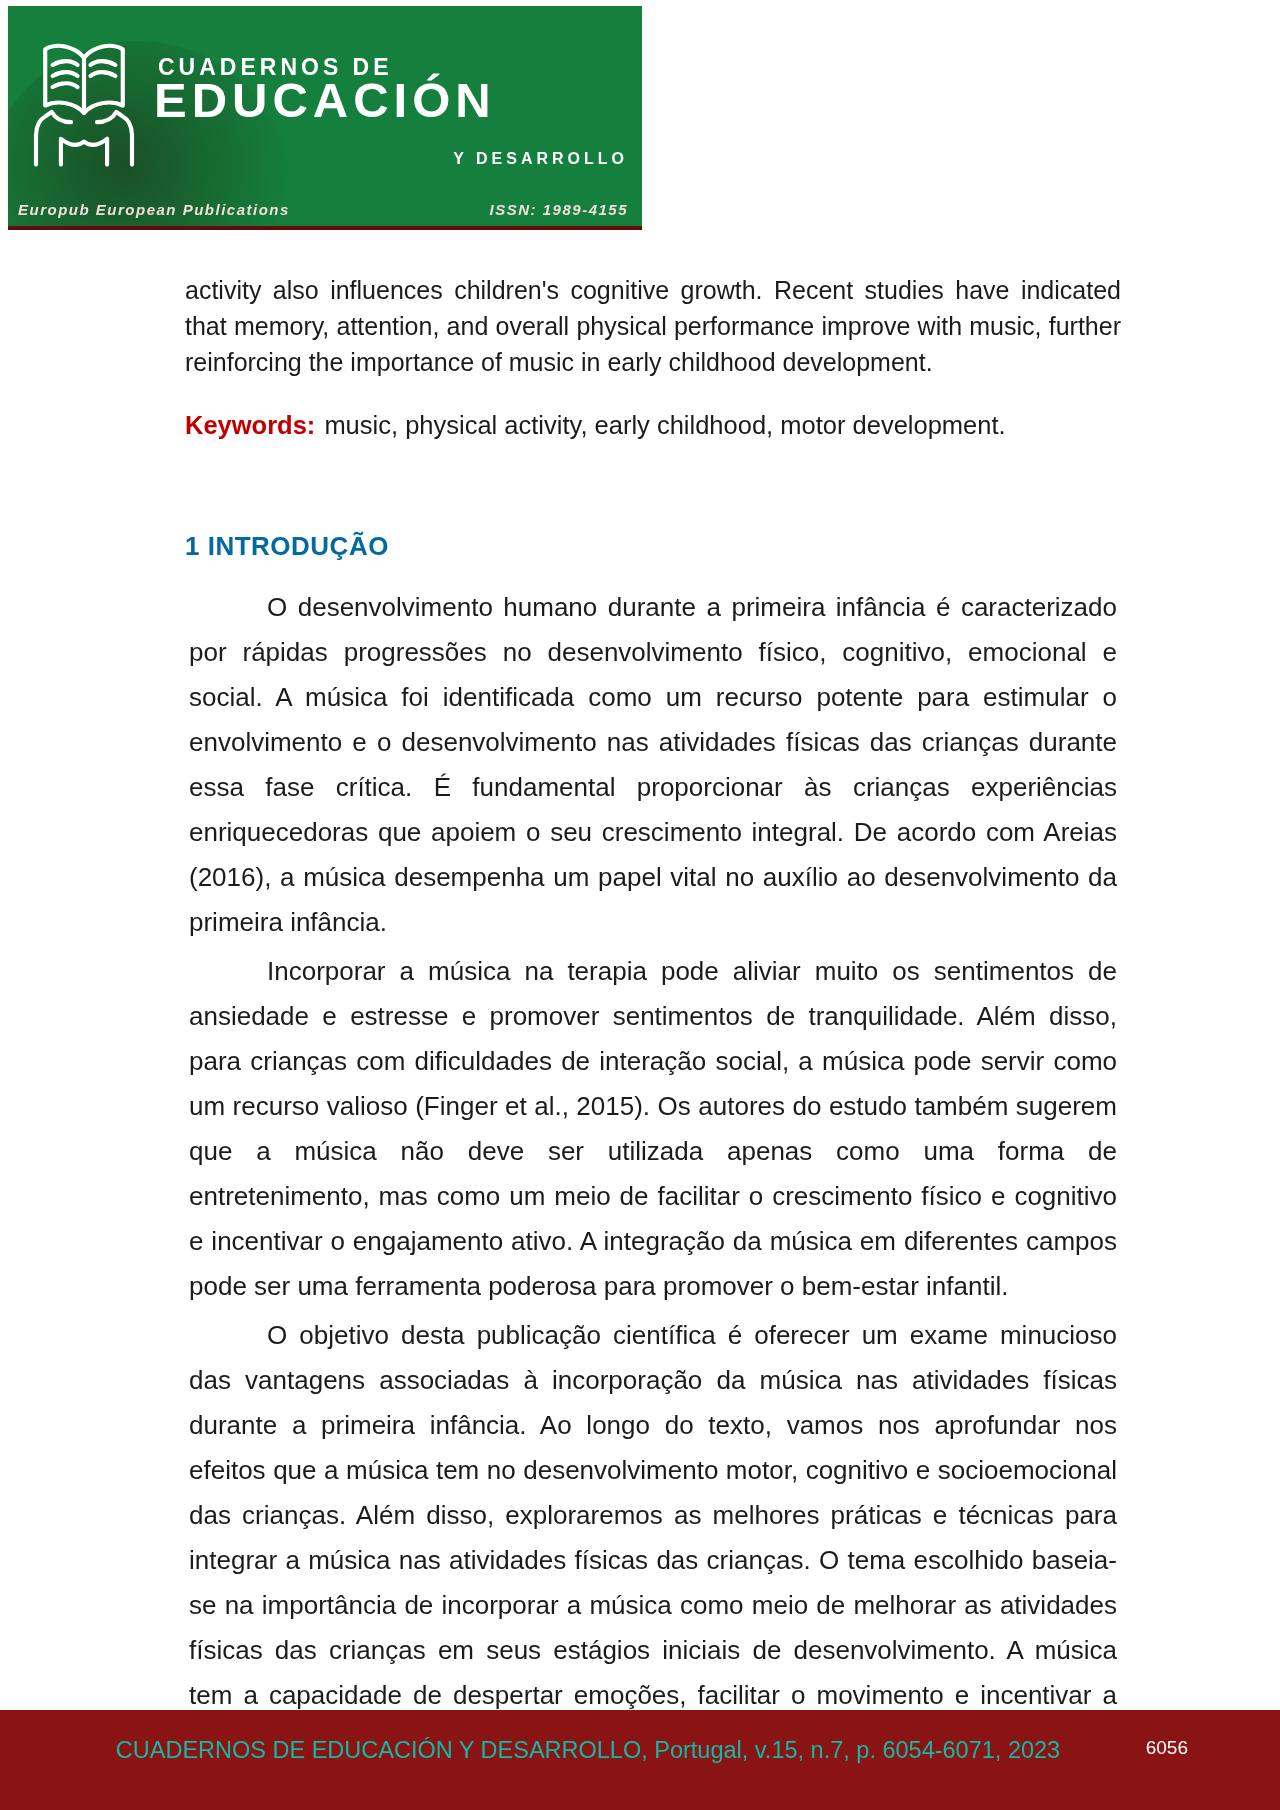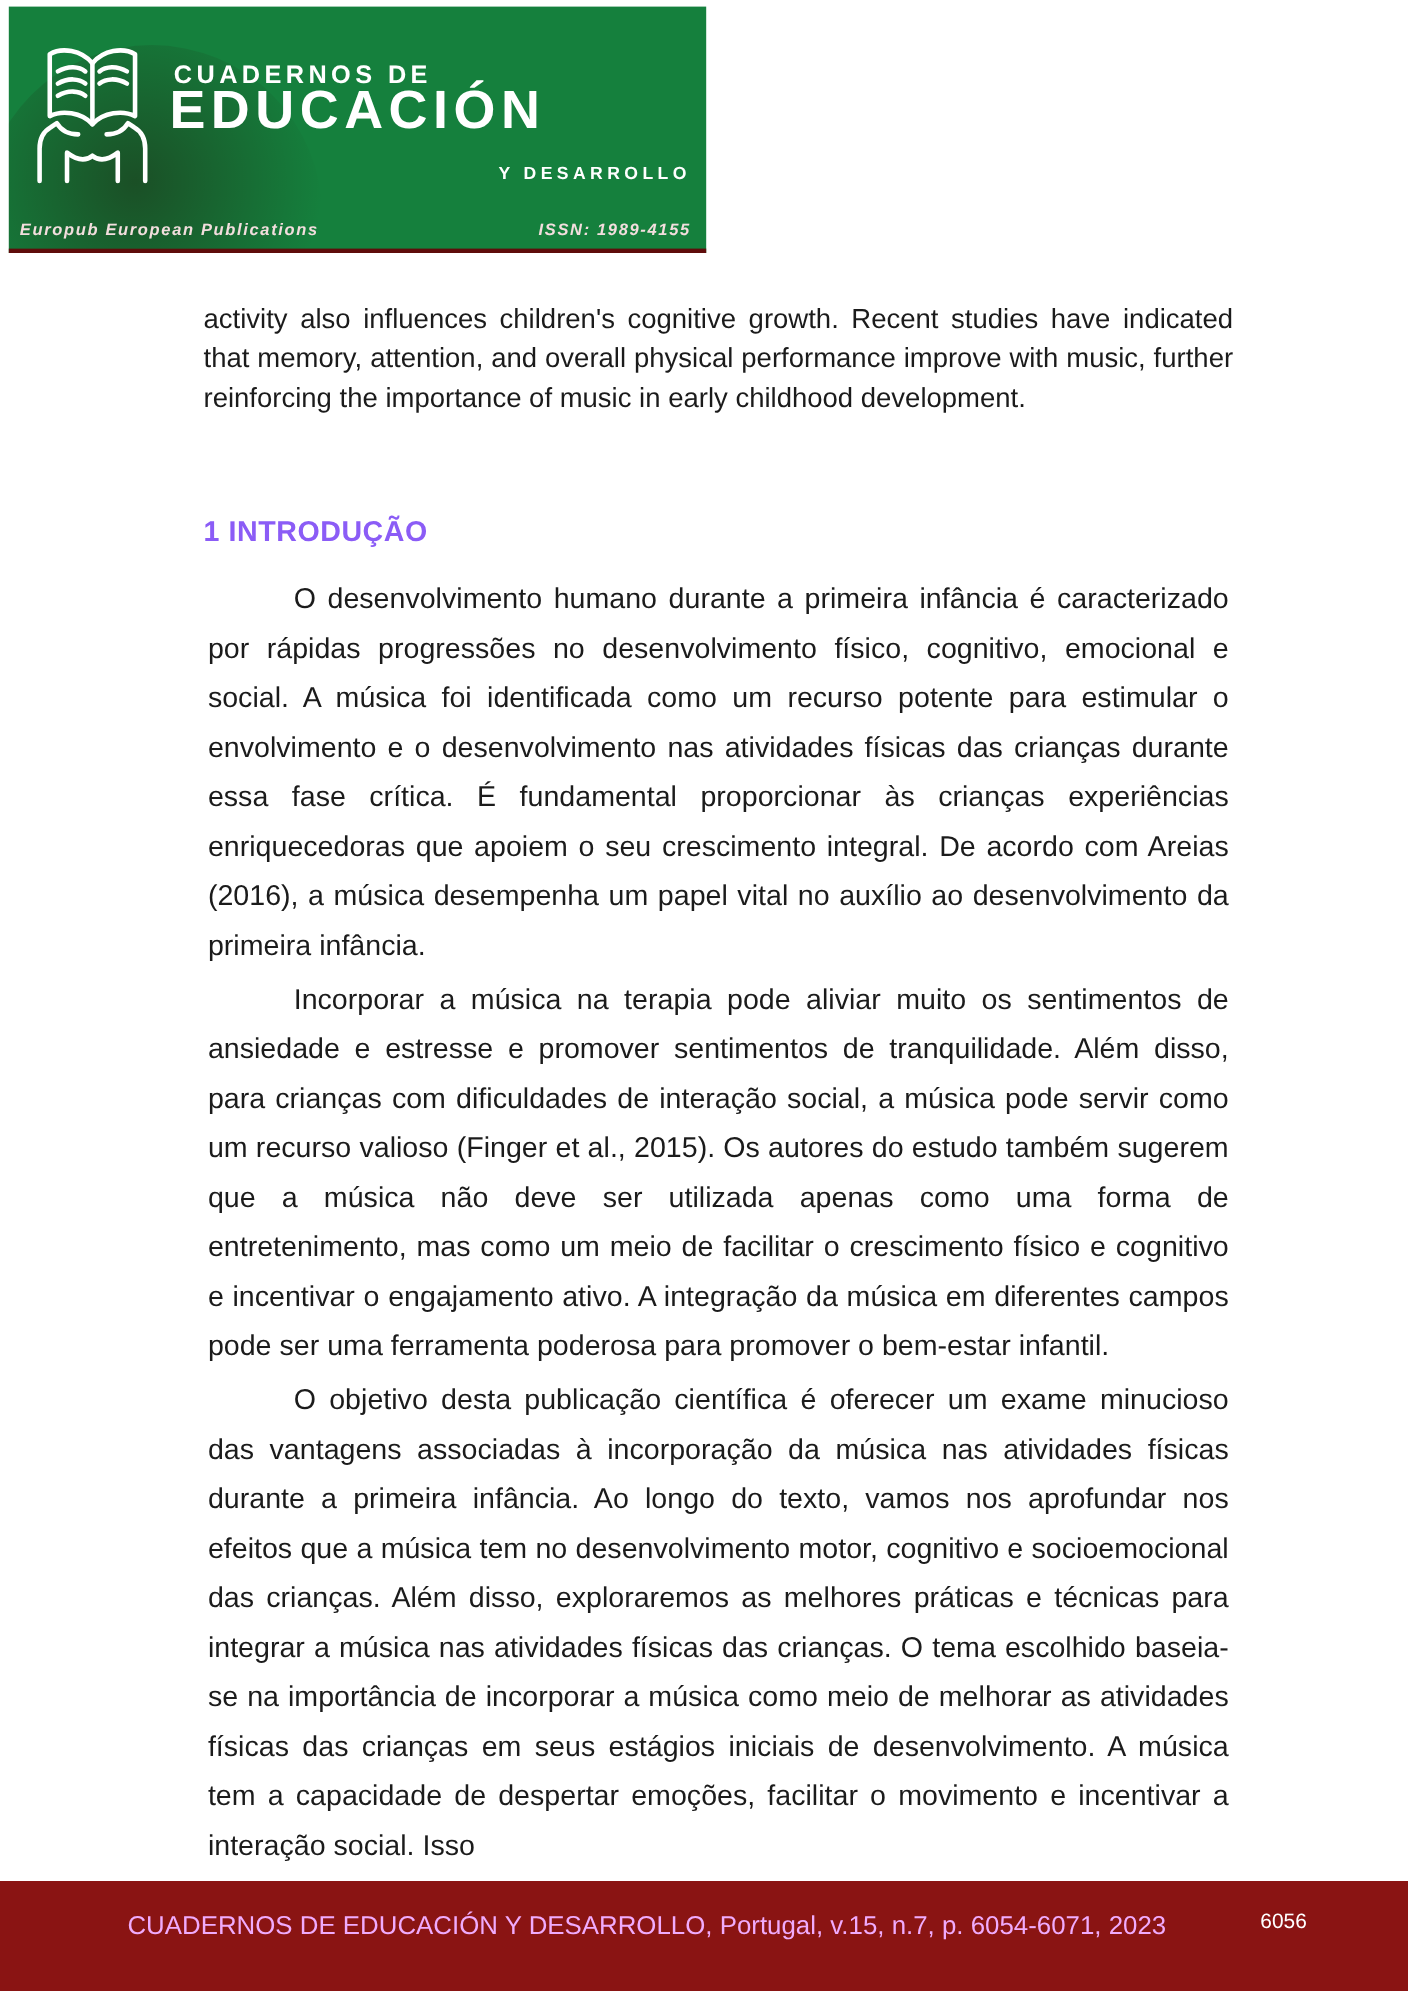--- a/index.html
+++ b/index.html
@@ -114,6 +114,9 @@
 
     <p class="abstract-text">activity also influences children's cognitive growth. Recent studies have indicated that memory, attention, and overall physical performance improve with music, further reinforcing the importance of music in early childhood development.</p>
 
+    <p class="keywords-line">
+      <span class="keywords-label">Keywords:</span><span class="keywords-text">music, physical activity, early childhood, motor development.</span>
+    </p>
 
     <h2 class="section-heading">1 INTRODUÇÃO</h2>
 

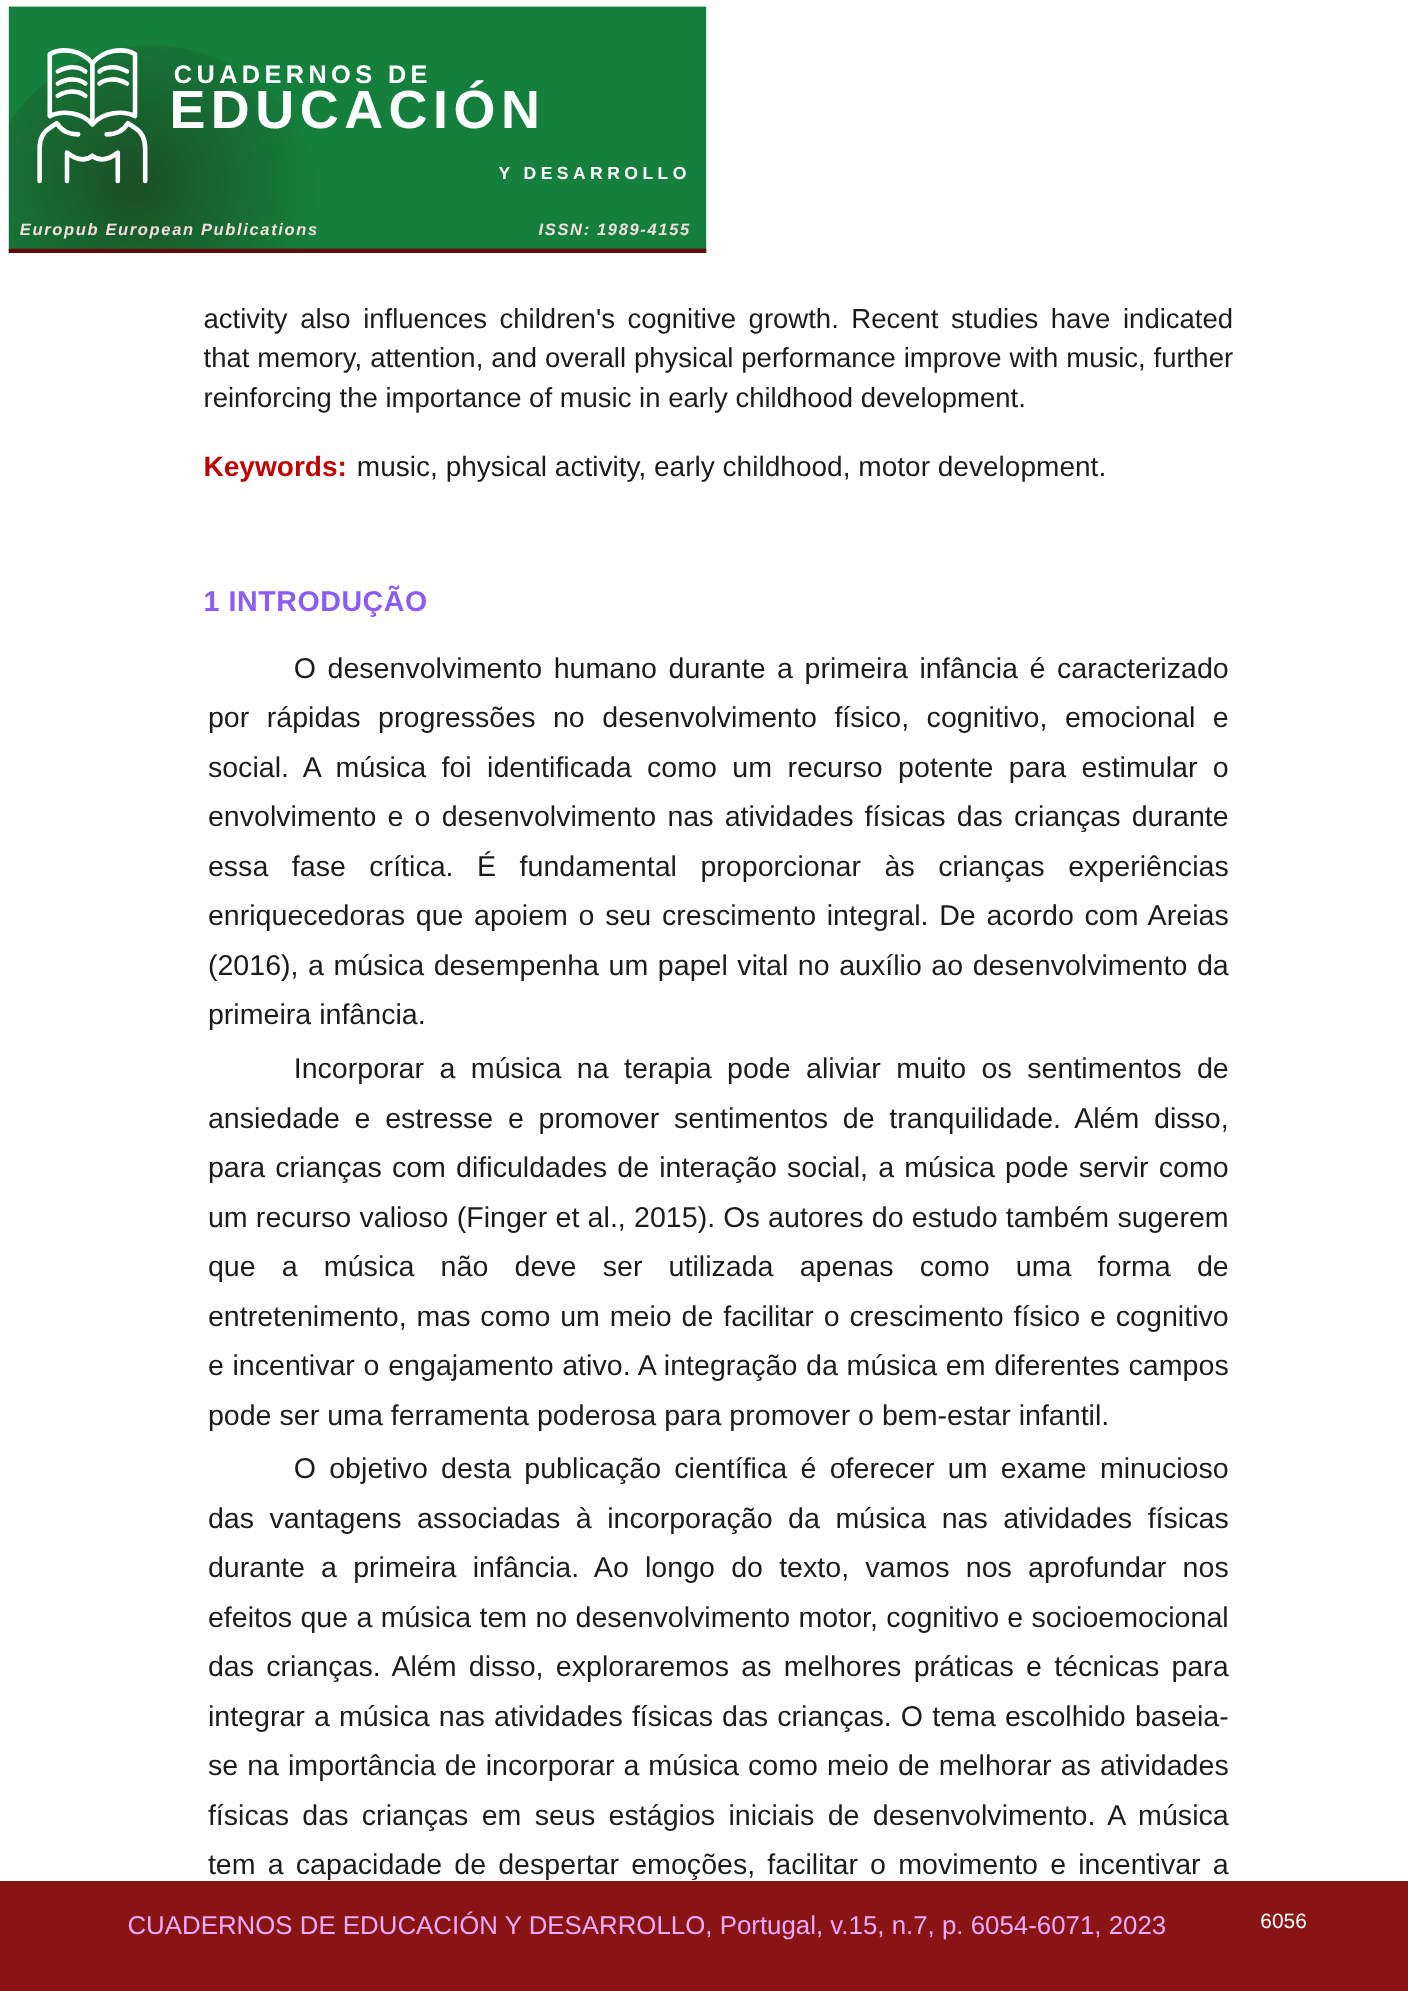--- a/index.html
+++ b/index.html
@@ -55,7 +55,7 @@
   .keywords-text { margin-left:9px; }
   .section-heading {
     margin:85px 0 0 0; font-size:26px; line-height:36px;
-    color:#8b5cf6; font-weight:bold; letter-spacing:0.5px;
+    color:#0369a1; font-weight:bold; letter-spacing:0.5px;
   }
   .intro-paragraph {
     margin:4px; font-size:26px; line-height:45px;

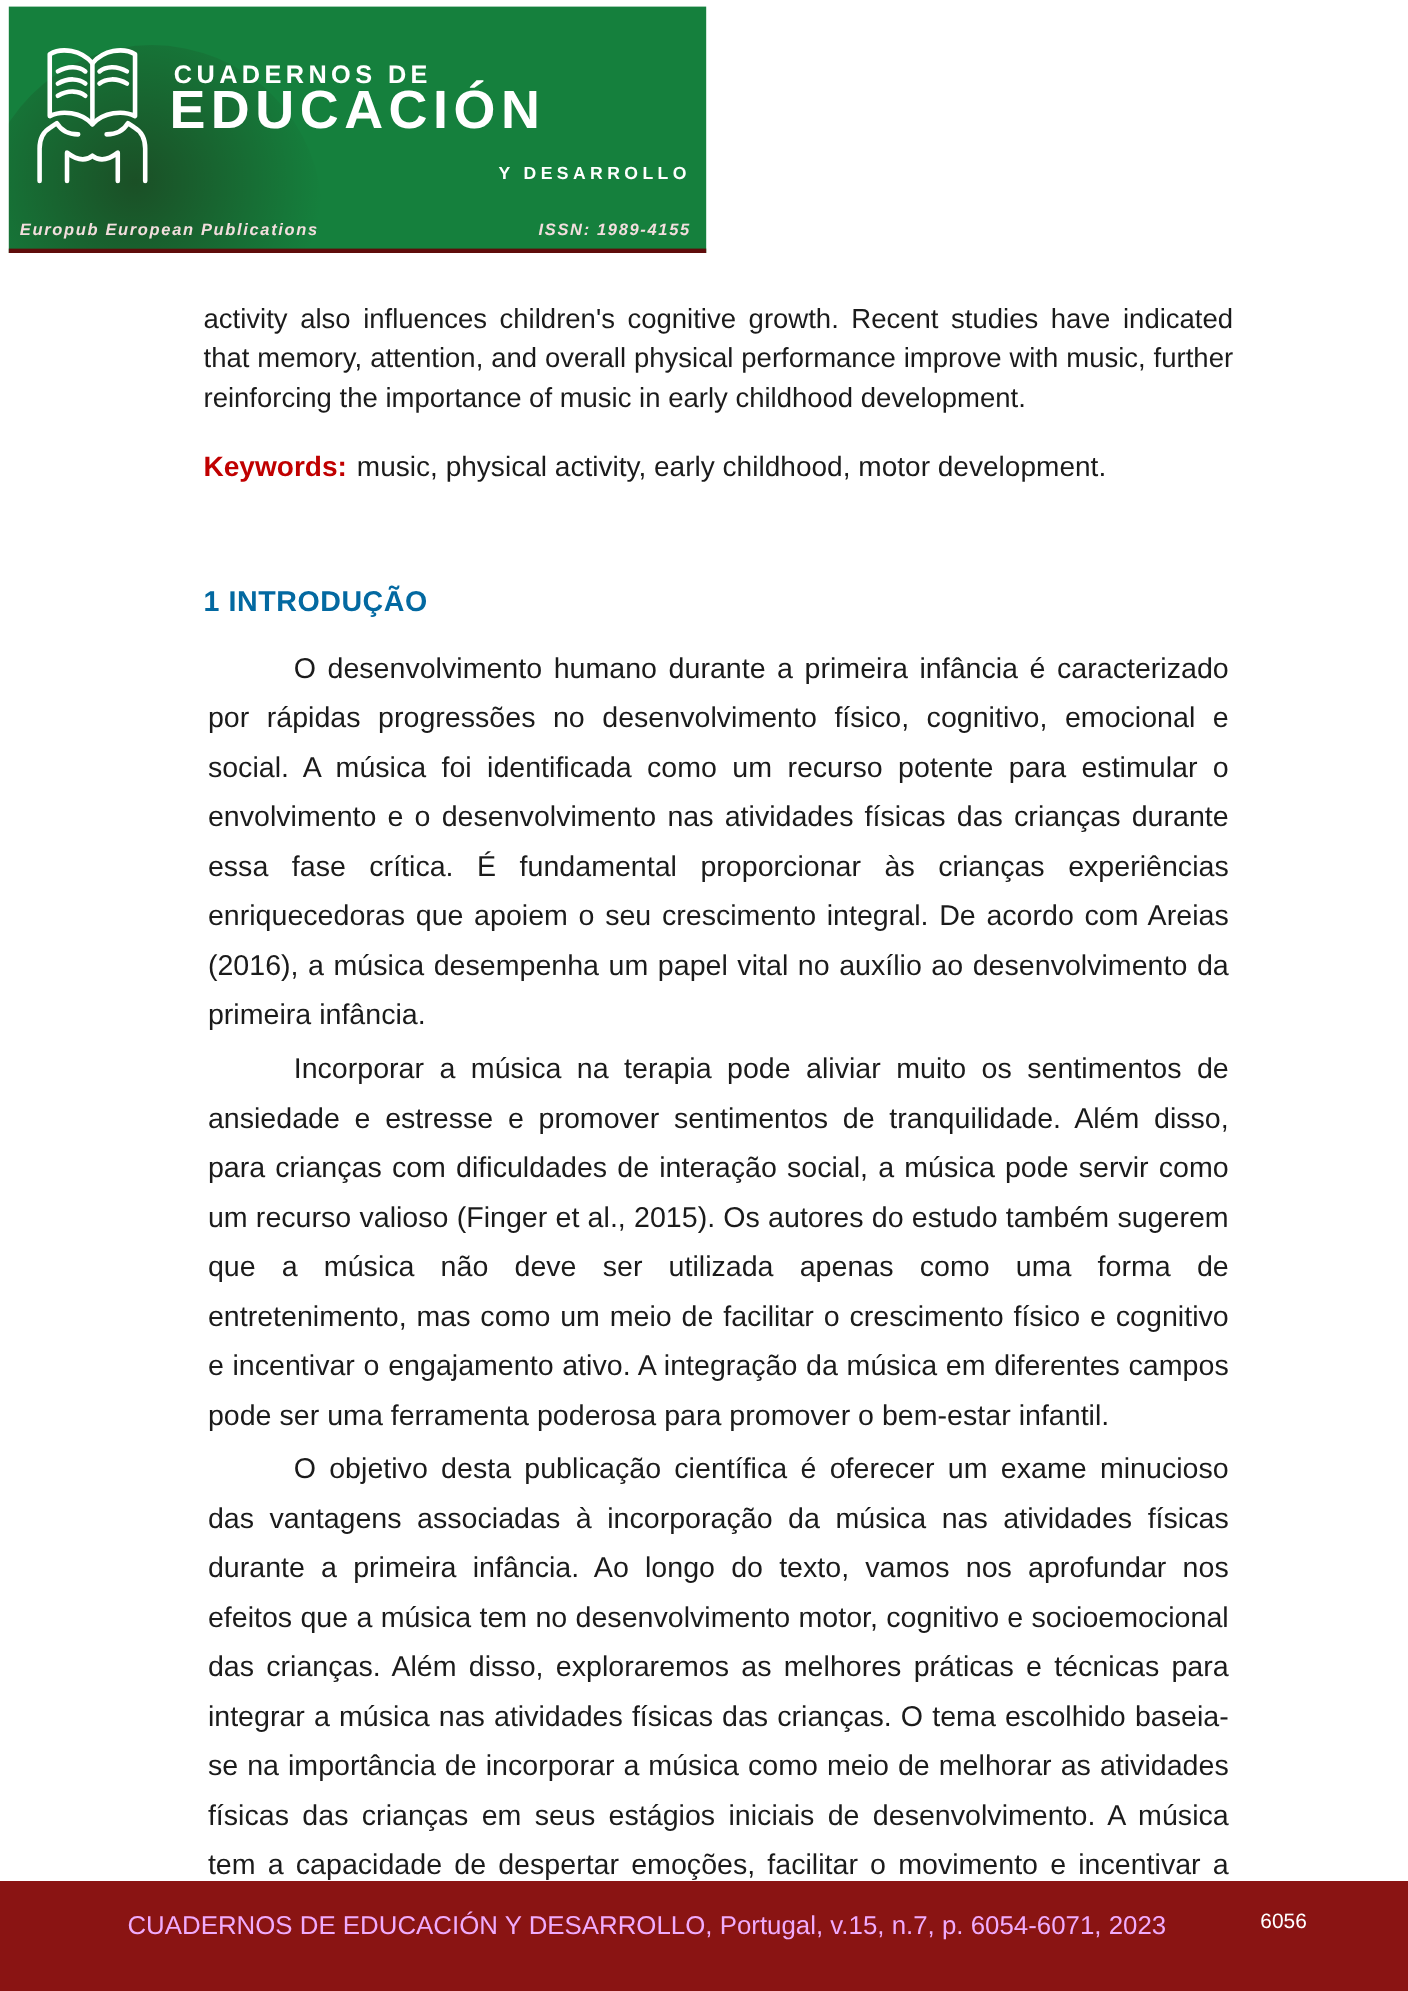--- a/index.html
+++ b/index.html
@@ -70,7 +70,7 @@
   }
   .footer-journal {
     position:absolute; top:27px; left:0; width:1176px; text-align:center;
-    color:#f0abfc; font-size:23.5px; white-space:nowrap;
+    color:#14b8a6; font-size:23.5px; white-space:nowrap;
   }
   .footer-page-number {
     position:absolute; top:27px; right:92px;

